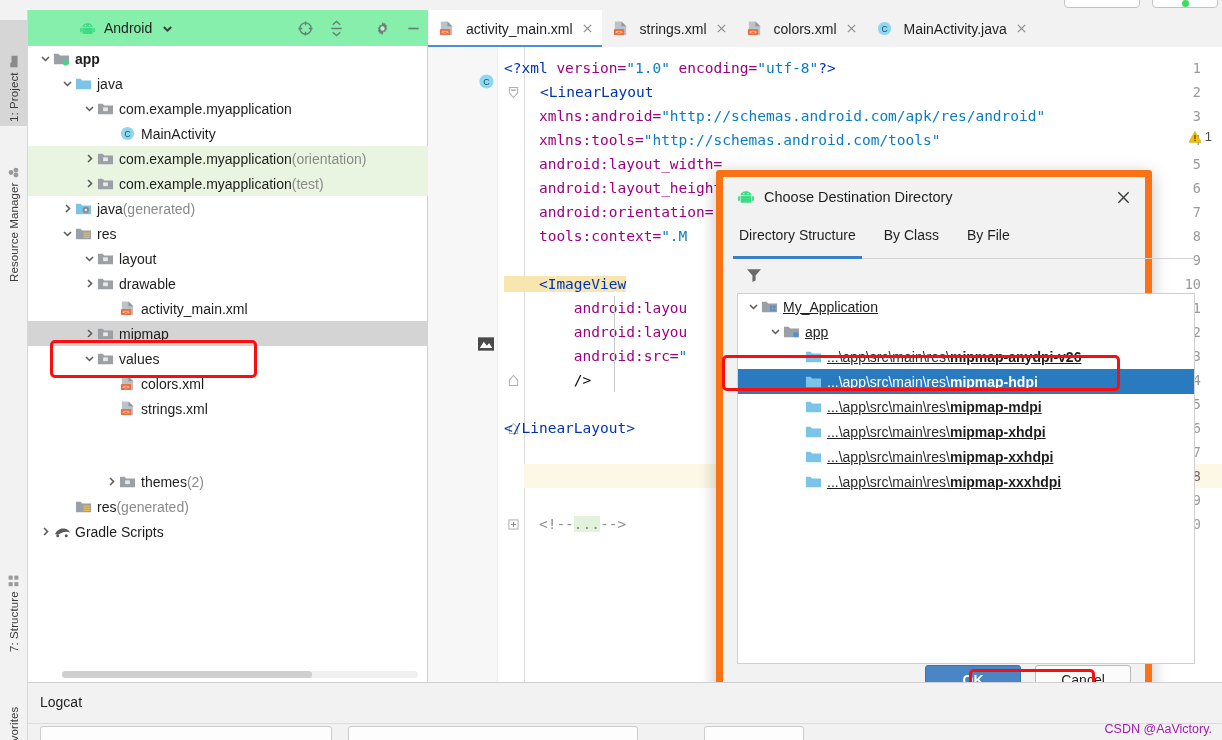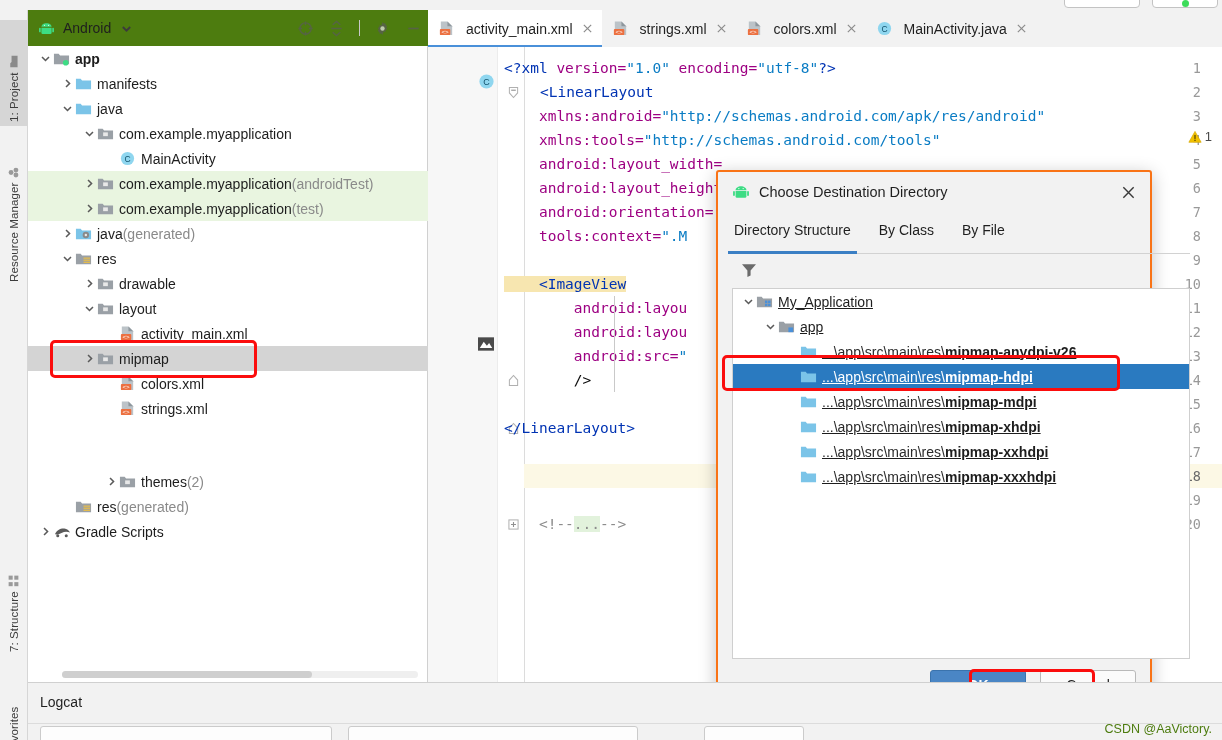--- a/index.html
+++ b/index.html
@@ -57,8 +57,8 @@
   }
   .project-header {
     position: absolute; left: 0; top: 0; width: 400px; height: 36px;
-    background: #4d7c0f;
-    display: flex; align-items: center;
+    background: #86efac;
+    display: flex; align-items: center; padding-left: 41px;
   }
   .ph-title {
     font-size: 14px; color: #1f1f1f; margin-left: 8px;

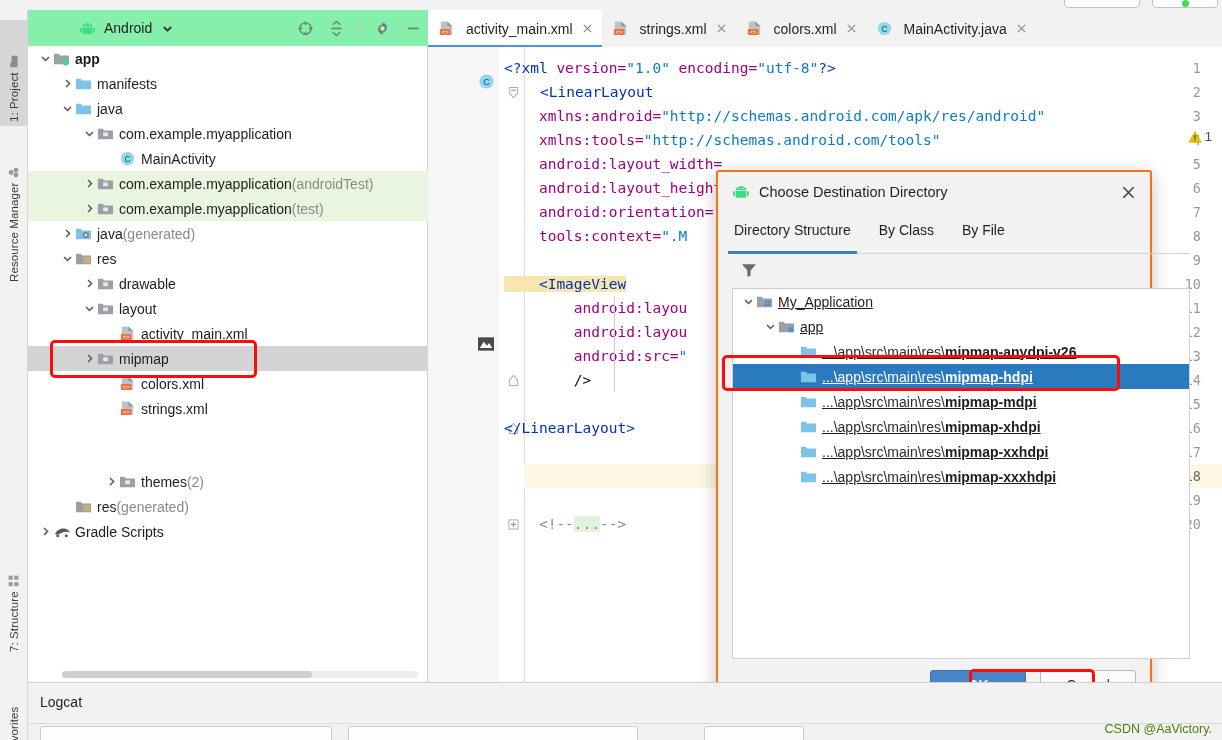--- a/index.html
+++ b/index.html
@@ -368,19 +368,6 @@
         <div class="row" style="padding-left: 32px;">
           <span class="arrow">
             <svg width="11" height="11" viewBox="0 0 12 12">
-              <path d="M4.4 2.2 L8.2 6 L4.4 9.8" stroke="#5a5a5a" stroke-width="1.7" fill="none"></path>
-            </svg>
-          </span>
-          <span class="ico">
-            <svg width="17" height="17" viewBox="0 0 18 18">
-              <path d="M1 4h5l1.5 1.7H17V15H1z" fill="#7bc4e8"></path>
-            </svg>
-          </span>
-          <span>manifests</span>
-        </div>
-        <div class="row" style="padding-left: 32px;">
-          <span class="arrow">
-            <svg width="11" height="11" viewBox="0 0 12 12">
               <path d="M2.2 4.4 L6 8.2 L9.8 4.4" stroke="#5a5a5a" stroke-width="1.7" fill="none"></path>
             </svg>
           </span>

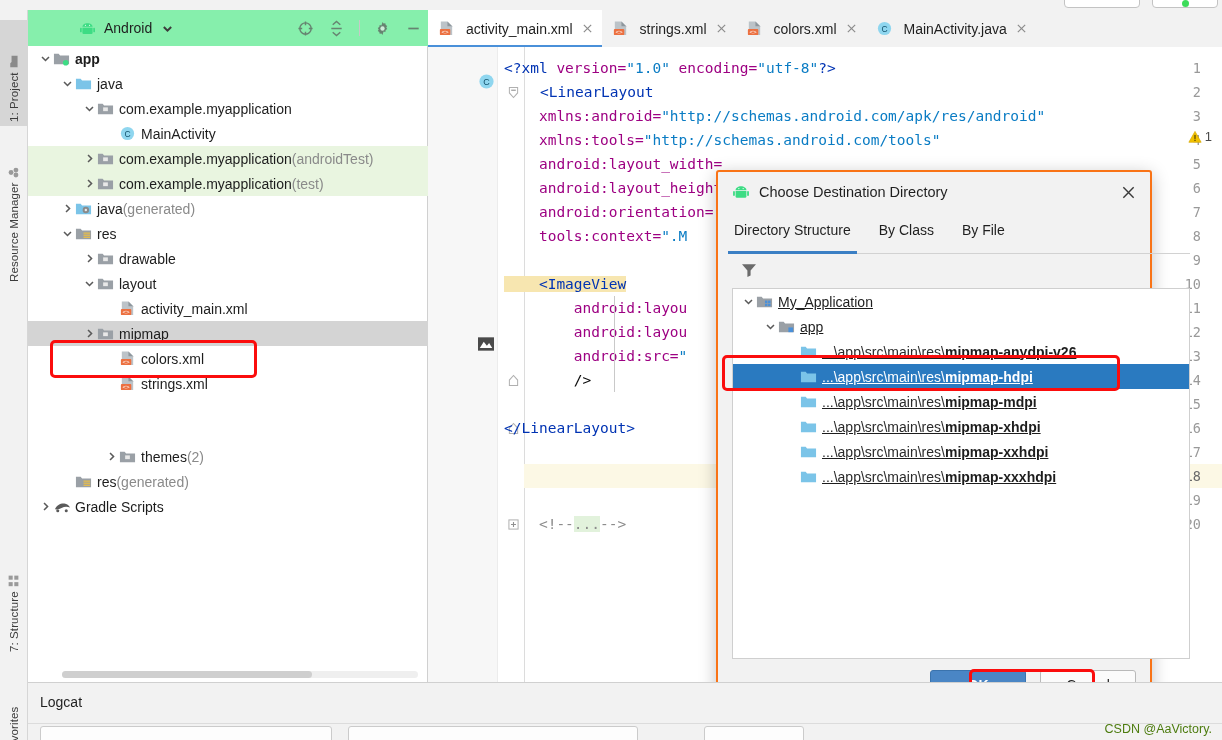--- a/index.html
+++ b/index.html
@@ -415,7 +415,7 @@
             </svg>
           </span>
           <span>com.example.myapplication</span>
-          <span class="lbl-dim"> (androidTest)</span>
+          <span class="lbl-dim"> (orientation)</span>
         </div>
         <div class="row hl-green" style="padding-left: 54px;">
           <span class="arrow">

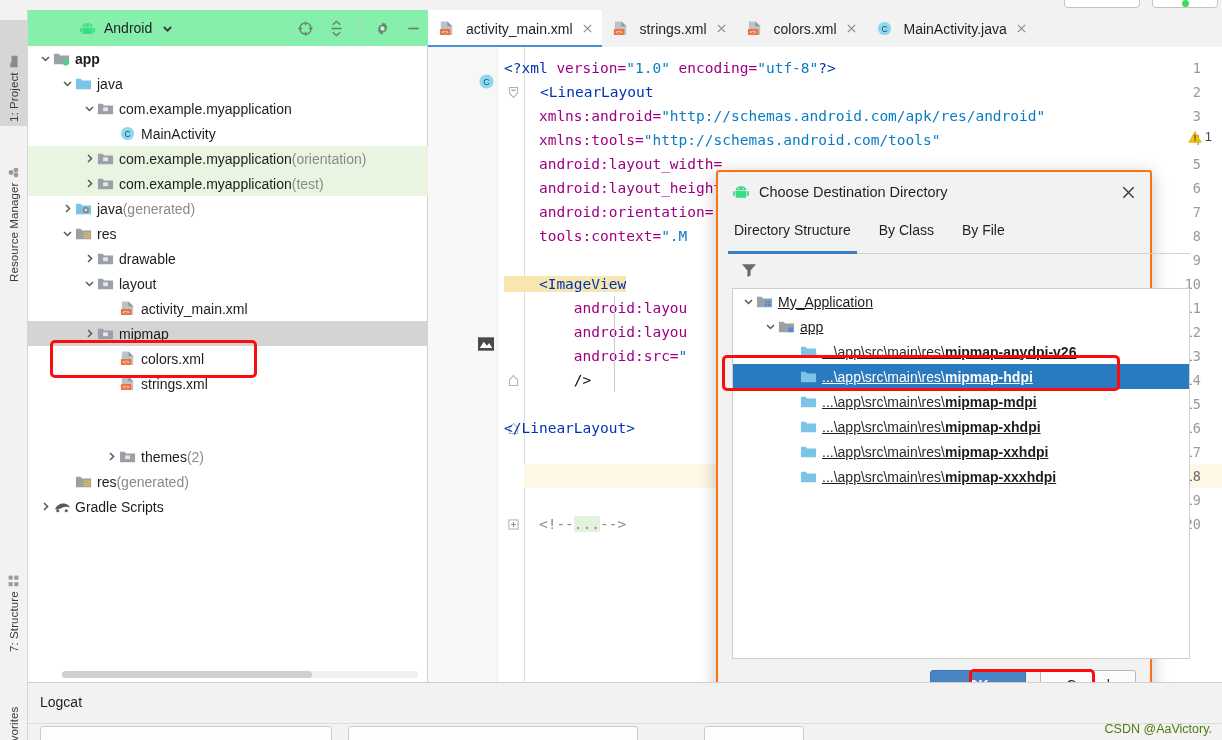--- a/index.html
+++ b/index.html
@@ -179,7 +179,7 @@
   
   .dialog {
     position: absolute; left: 716px; top: 170px; width: 436px; height: 546px;
-    background: #f2f2f2; border: 2px solid #f97316; border-radius: 3px;
+    background: #f2f2f2; border: 7px solid #f97316; border-radius: 3px;
     box-shadow: 0 4px 18px rgba(0,0,0,.24);
   }
   .dlg-title {

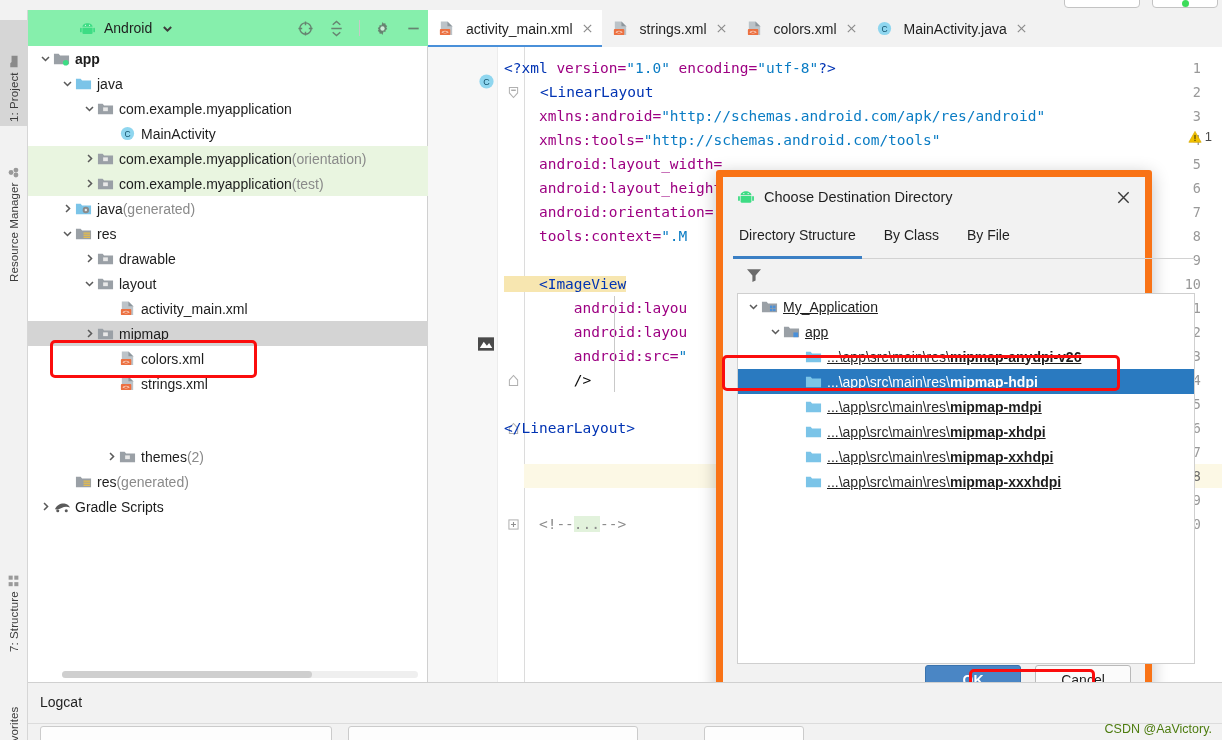--- a/index.html
+++ b/index.html
@@ -467,6 +467,20 @@
         <div class="row" style="padding-left: 54px;">
           <span class="arrow">
             <svg width="11" height="11" viewBox="0 0 12 12">
+              <path d="M2.2 4.4 L6 8.2 L9.8 4.4" stroke="#5a5a5a" stroke-width="1.7" fill="none"></path>
+            </svg>
+          </span>
+          <span class="ico">
+            <svg width="17" height="17" viewBox="0 0 18 18">
+              <path d="M1 4h5l1.5 1.7H17V15H1z" fill="#9aa0a6"></path>
+              <rect x="6.5" y="7.8" width="5" height="4" fill="#e8e8e8"></rect>
+            </svg>
+          </span>
+          <span>layout</span>
+        </div>
+        <div class="row" style="padding-left: 54px;">
+          <span class="arrow">
+            <svg width="11" height="11" viewBox="0 0 12 12">
               <path d="M4.4 2.2 L8.2 6 L4.4 9.8" stroke="#5a5a5a" stroke-width="1.7" fill="none"></path>
             </svg>
           </span>
@@ -477,20 +491,6 @@
             </svg>
           </span>
           <span>drawable</span>
-        </div>
-        <div class="row" style="padding-left: 54px;">
-          <span class="arrow">
-            <svg width="11" height="11" viewBox="0 0 12 12">
-              <path d="M2.2 4.4 L6 8.2 L9.8 4.4" stroke="#5a5a5a" stroke-width="1.7" fill="none"></path>
-            </svg>
-          </span>
-          <span class="ico">
-            <svg width="17" height="17" viewBox="0 0 18 18">
-              <path d="M1 4h5l1.5 1.7H17V15H1z" fill="#9aa0a6"></path>
-              <rect x="6.5" y="7.8" width="5" height="4" fill="#e8e8e8"></rect>
-            </svg>
-          </span>
-          <span>layout</span>
         </div>
         <div class="row" style="padding-left: 76px;">
           <span class="arrow none"></span>

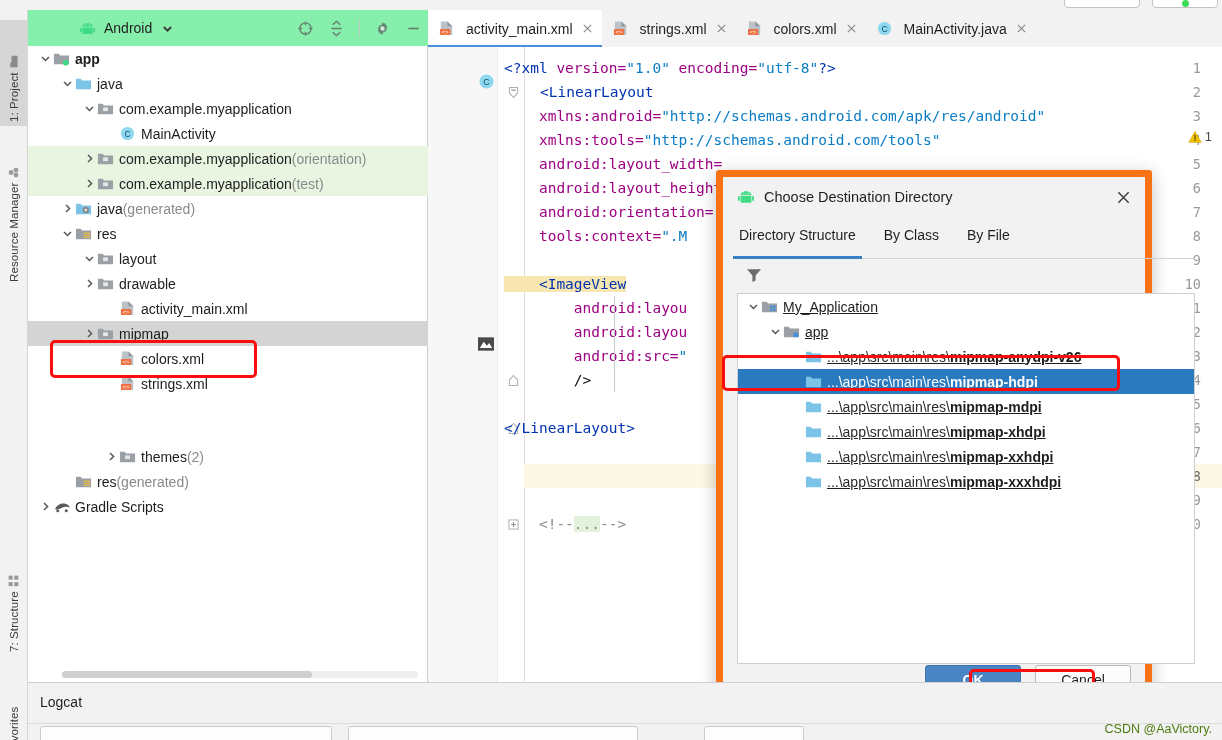--- a/index.html
+++ b/index.html
@@ -518,6 +518,20 @@
           </span>
           <span>mipmap</span>
         </div>
+        <div class="row" style="padding-left: 54px;">
+          <span class="arrow">
+            <svg width="11" height="11" viewBox="0 0 12 12">
+              <path d="M2.2 4.4 L6 8.2 L9.8 4.4" stroke="#5a5a5a" stroke-width="1.7" fill="none"></path>
+            </svg>
+          </span>
+          <span class="ico">
+            <svg width="17" height="17" viewBox="0 0 18 18">
+              <path d="M1 4h5l1.5 1.7H17V15H1z" fill="#9aa0a6"></path>
+              <rect x="6.5" y="7.8" width="5" height="4" fill="#e8e8e8"></rect>
+            </svg>
+          </span>
+          <span>values</span>
+        </div>
         <div class="row" style="padding-left: 76px;">
           <span class="arrow none"></span>
           <span class="ico">

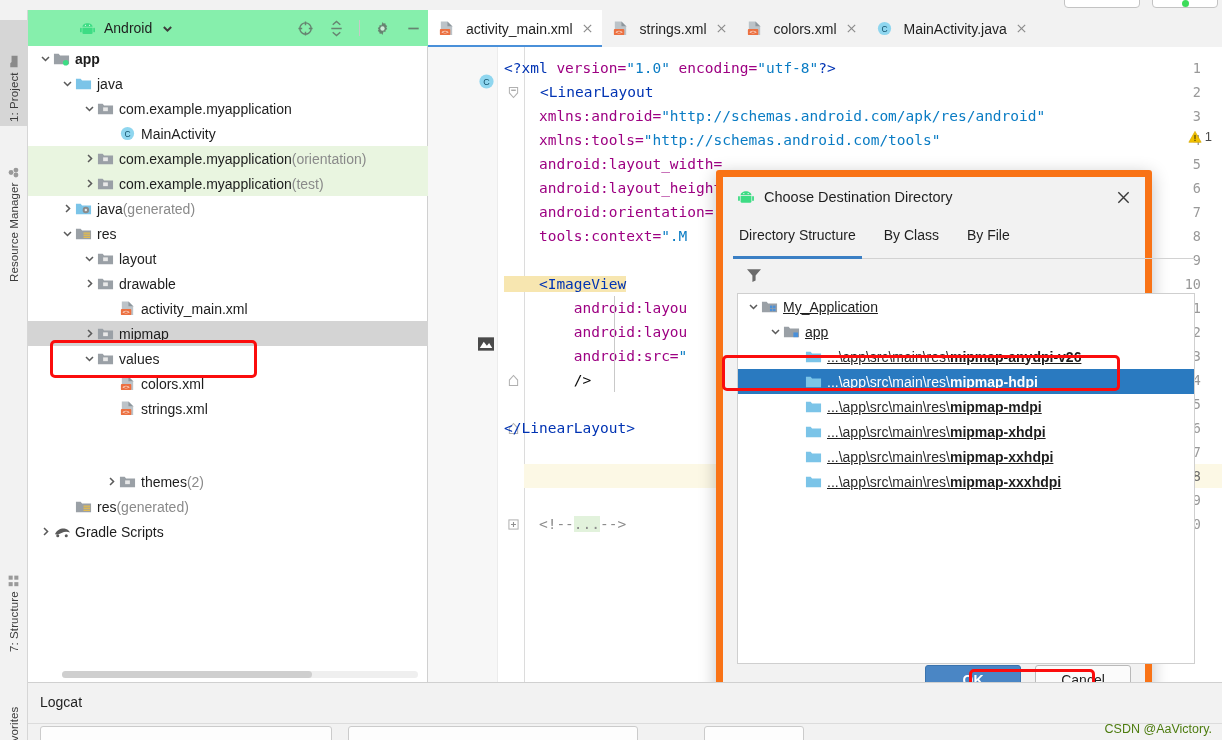--- a/index.html
+++ b/index.html
@@ -251,7 +251,7 @@
   }
   .watermark {
     position: absolute; right: 10px; bottom: 4px;
-    font-size: 12.5px; color: #4d7c0f;
+    font-size: 12.5px; color: #a21caf;
   }
   svg { display: block; }
 </style>

